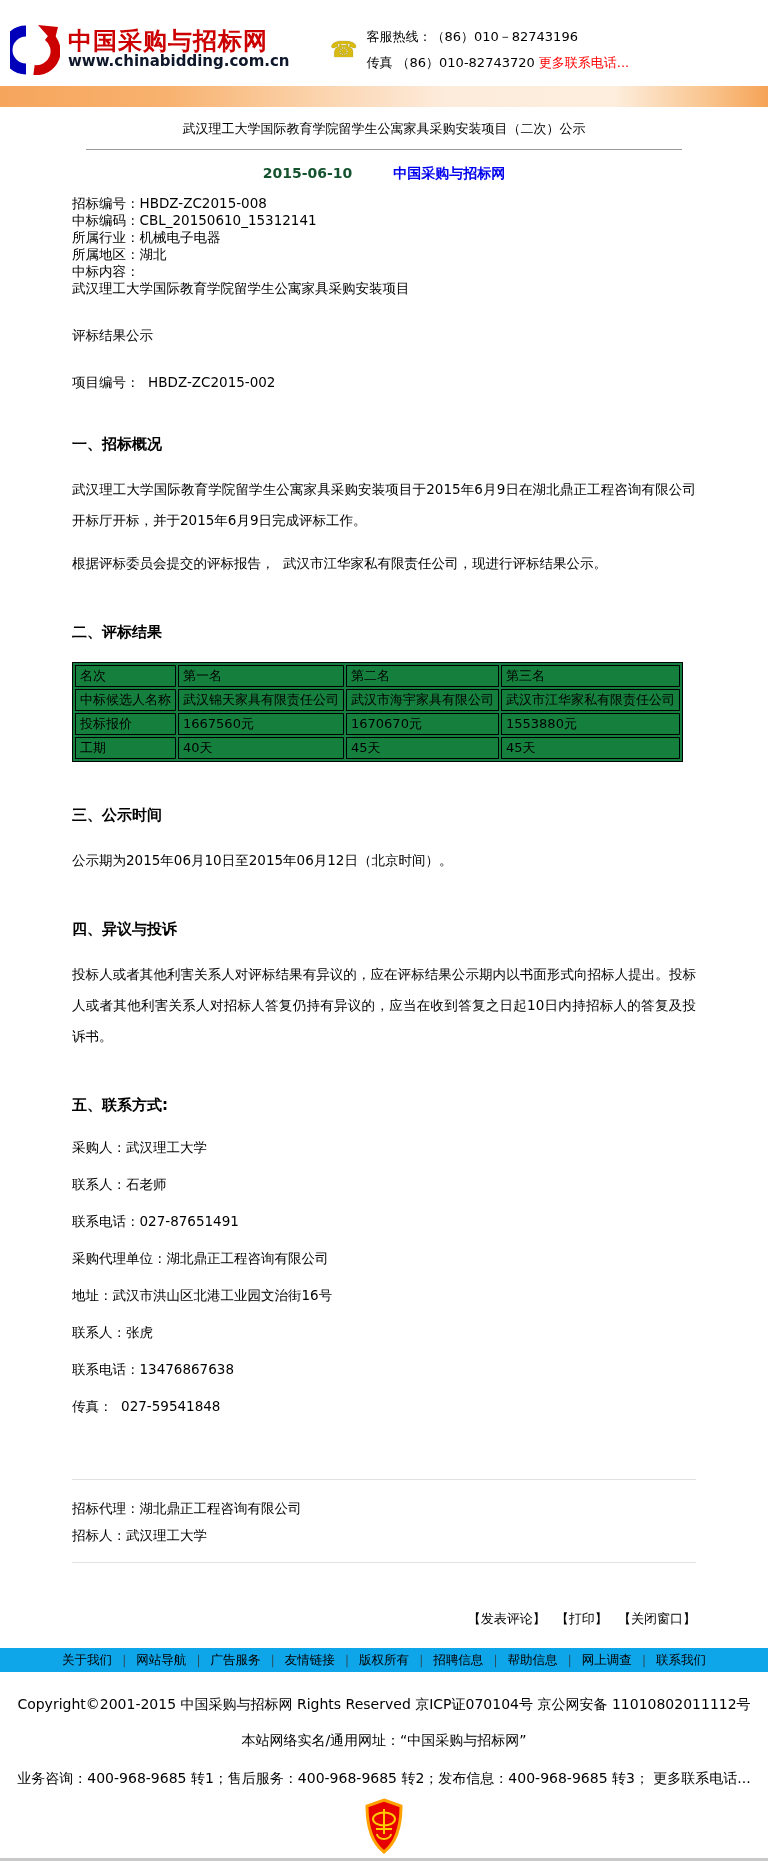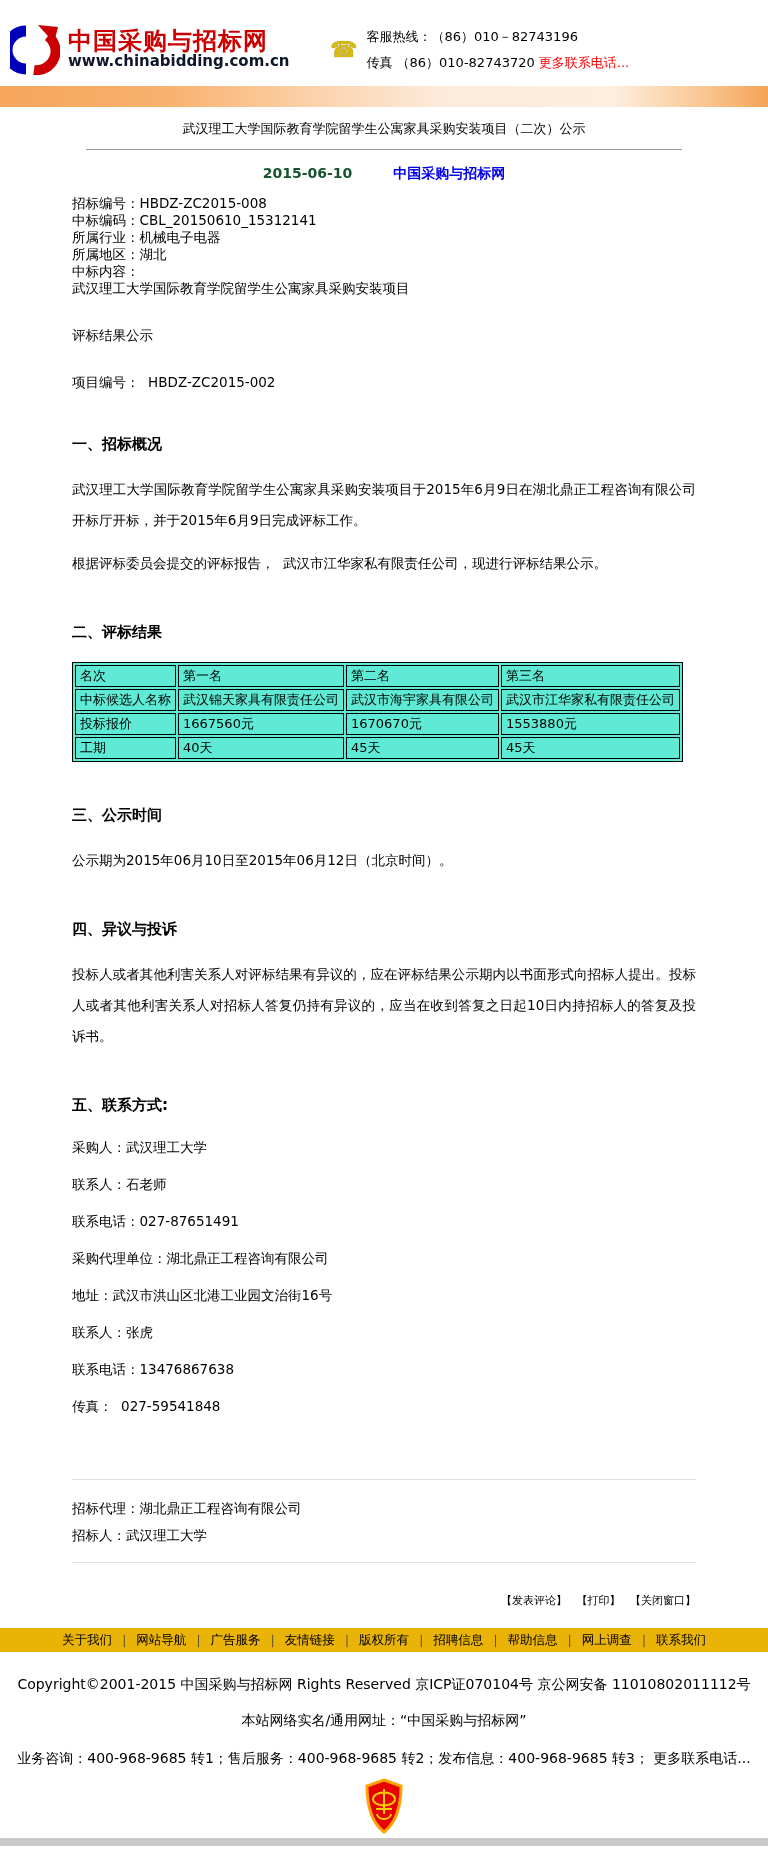--- a/index.html
+++ b/index.html
@@ -51,7 +51,7 @@
   .para-tight { margin-top: 12px !important; line-height: 31px; }
 
   
-  .result-table { margin-top: 20px; border-collapse: separate; border-spacing: 2px; border: 1px solid #000; background: #5eead4; }
+  .result-table { margin-top: 20px; border-collapse: separate; border-spacing: 2px; border: 1px solid #000; background: #15803d; }
   .result-table td { border: 1px solid #000; padding: 1px 4px; font-size: 13px; height: 21px; white-space: nowrap; vertical-align: middle; }
   .col-label { width: 88px; }
   .col-1 { width: 140px; }

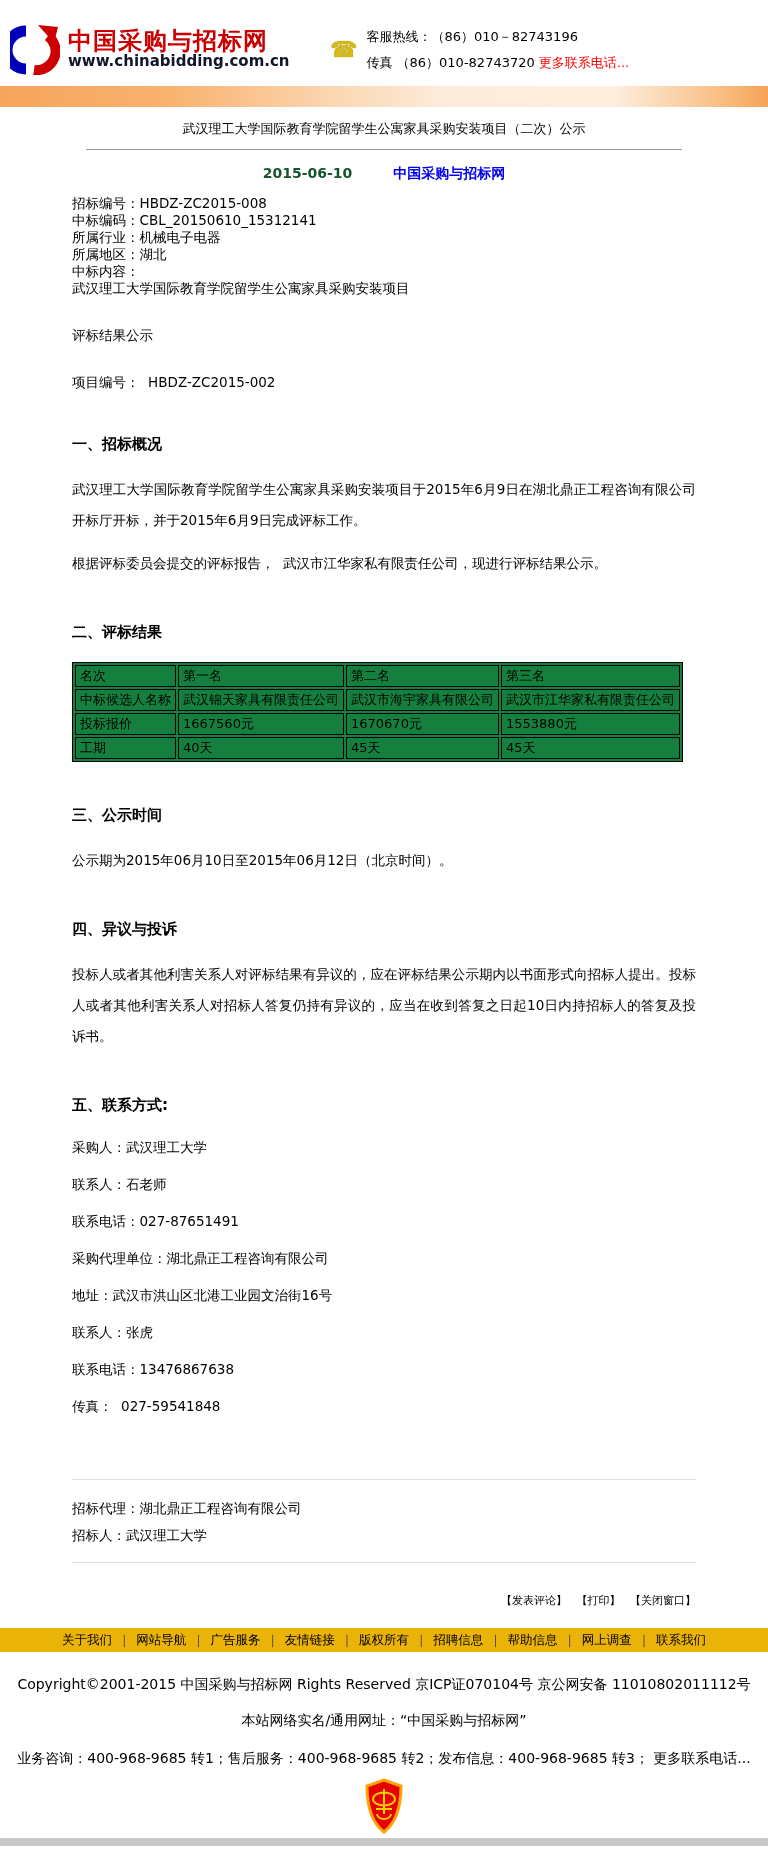--- a/index.html
+++ b/index.html
@@ -67,7 +67,7 @@
   .closing-line { margin-top: 20px !important; line-height: 17px; }
   .closing-line + .closing-line { margin-top: 10px !important; }
 
-  .actions { margin-top: 30px; text-align: right; font-size: 11px; }
+  .actions { margin-top: 47px; text-align: right; font-size: 13px; }
   .action-link { cursor: pointer; margin-left: 6px; }
 
   

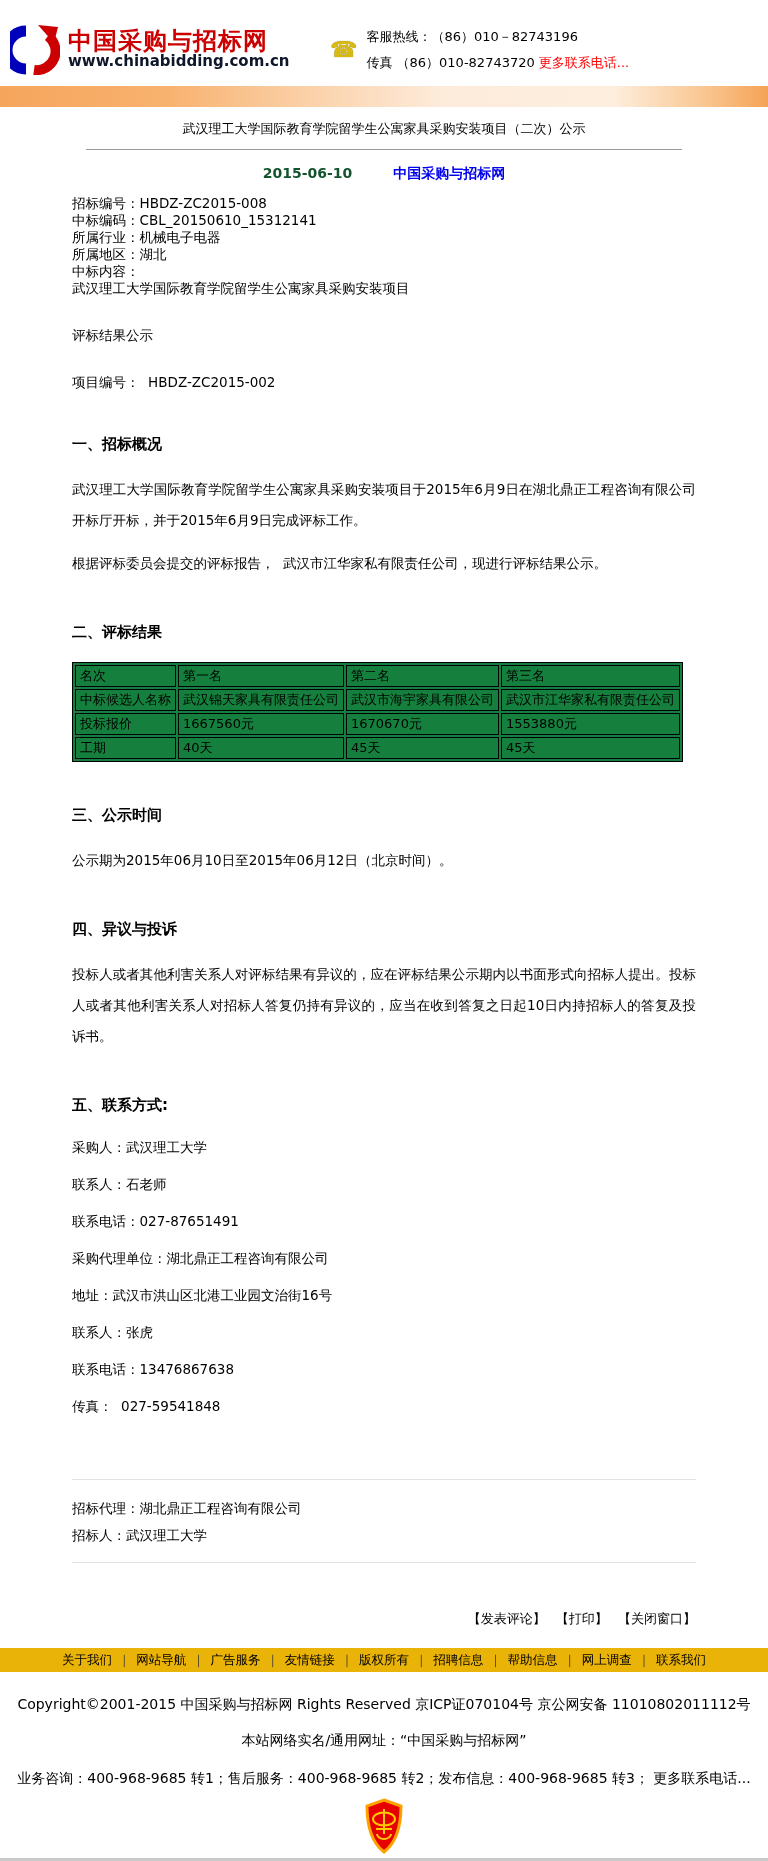--- a/index.html
+++ b/index.html
@@ -72,7 +72,7 @@
 
   
   .footer-nav {
-    margin-top: 20px; height: 24px; background: #eab308;
+    margin-top: 20px; height: 24px; background: #0ea5e9;
     display: flex; align-items: center; justify-content: center;
     font-size: 12.5px;
   }

